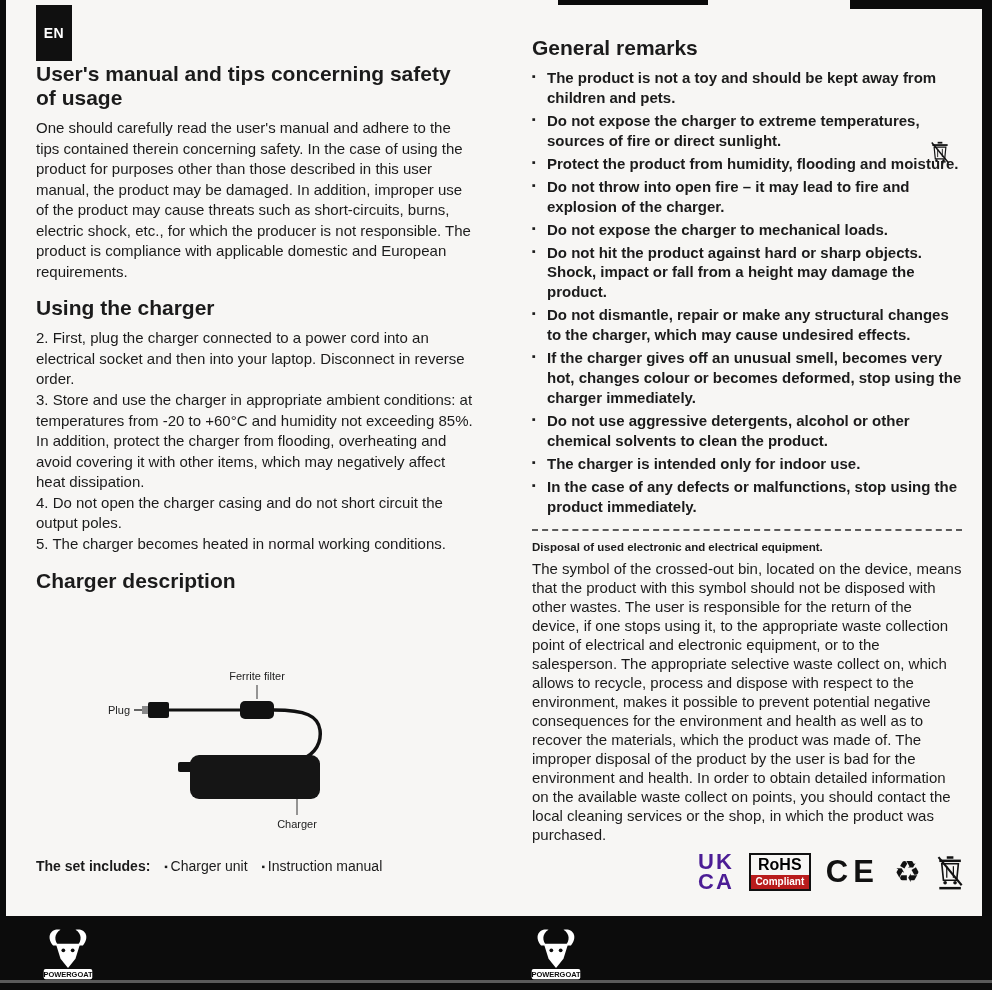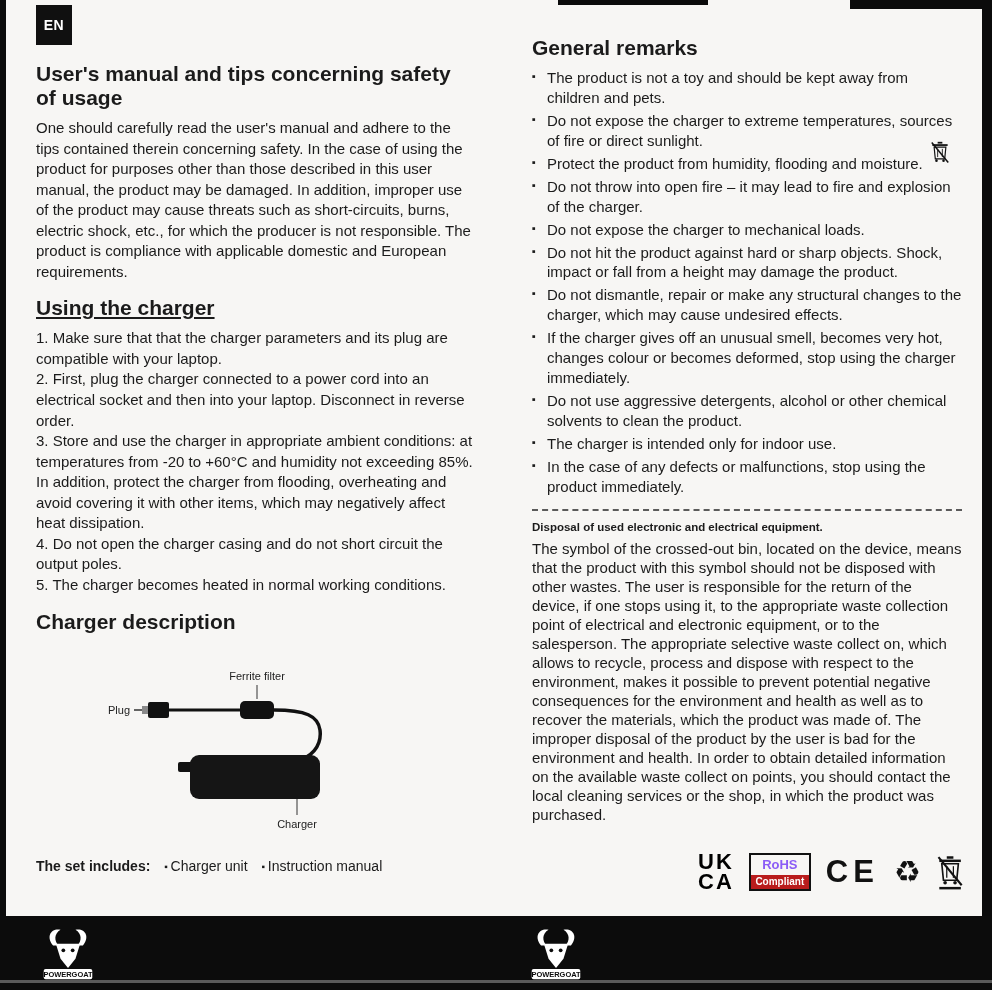--- a/index.html
+++ b/index.html
@@ -16,7 +16,7 @@
   .edge-top-b{left:850px;top:0;width:142px;height:9px;}
 
   .lang-badge{
-    position:absolute;left:36px;top:5px;width:36px;height:40px;
+    position:absolute;left:36px;top:5px;width:36px;height:56px;
     background:#101010;color:#fff;display:flex;align-items:center;justify-content:center;
     font-weight:bold;font-size:14px;letter-spacing:.5px;
   }

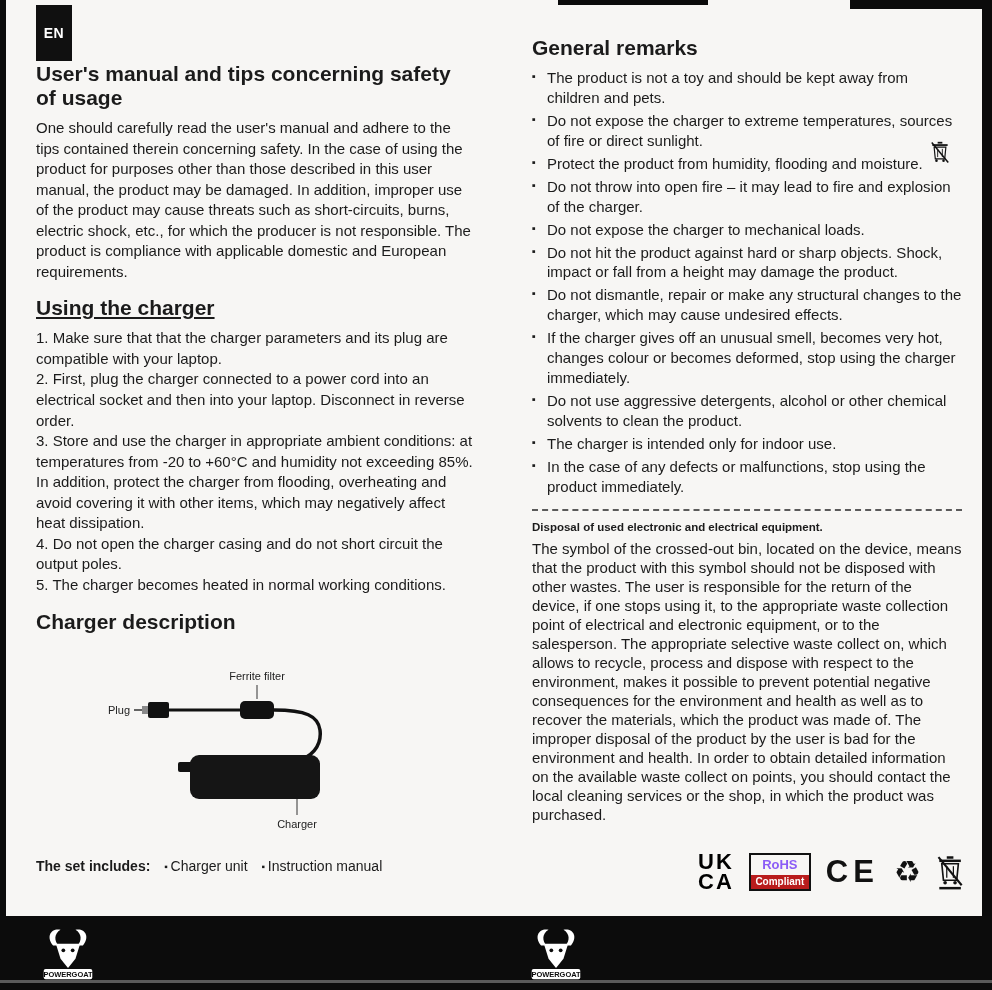--- a/index.html
+++ b/index.html
@@ -30,7 +30,7 @@
   p.body{font-size:15px;line-height:1.37;margin:0;}
   .steps p{font-size:15px;line-height:1.37;margin:0;}
 
-  ul.remarks{list-style:none;margin:4px 0 0 0;padding:0;}
+  ul.remarks{list-style:none;margin:4px 0 0 0;padding:0;font-weight:bold;}
   ul.remarks li{
     position:relative;padding-left:15px;font-size:15px;line-height:1.33;margin:0 0 3px 0;
   }

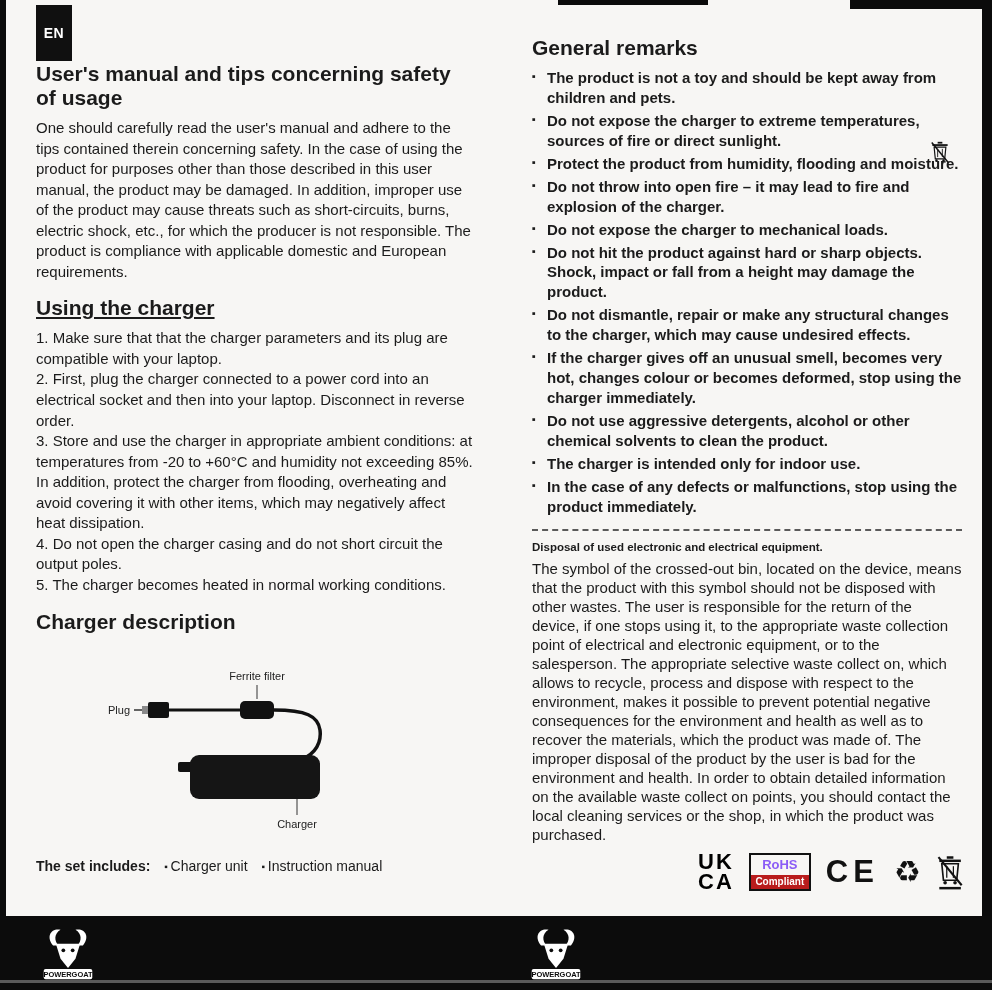--- a/index.html
+++ b/index.html
@@ -25,7 +25,7 @@
   .col-right{position:absolute;left:532px;top:36px;width:430px;}
 
   h3{font-size:21px;margin:0 0 8px 0;font-weight:bold;}
-  .h-using{margin-top:14px;text-decoration:underline;}
+  .h-using{margin-top:14px;}
   .h-desc{margin-top:15px;}
   p.body{font-size:15px;line-height:1.37;margin:0;}
   .steps p{font-size:15px;line-height:1.37;margin:0;}

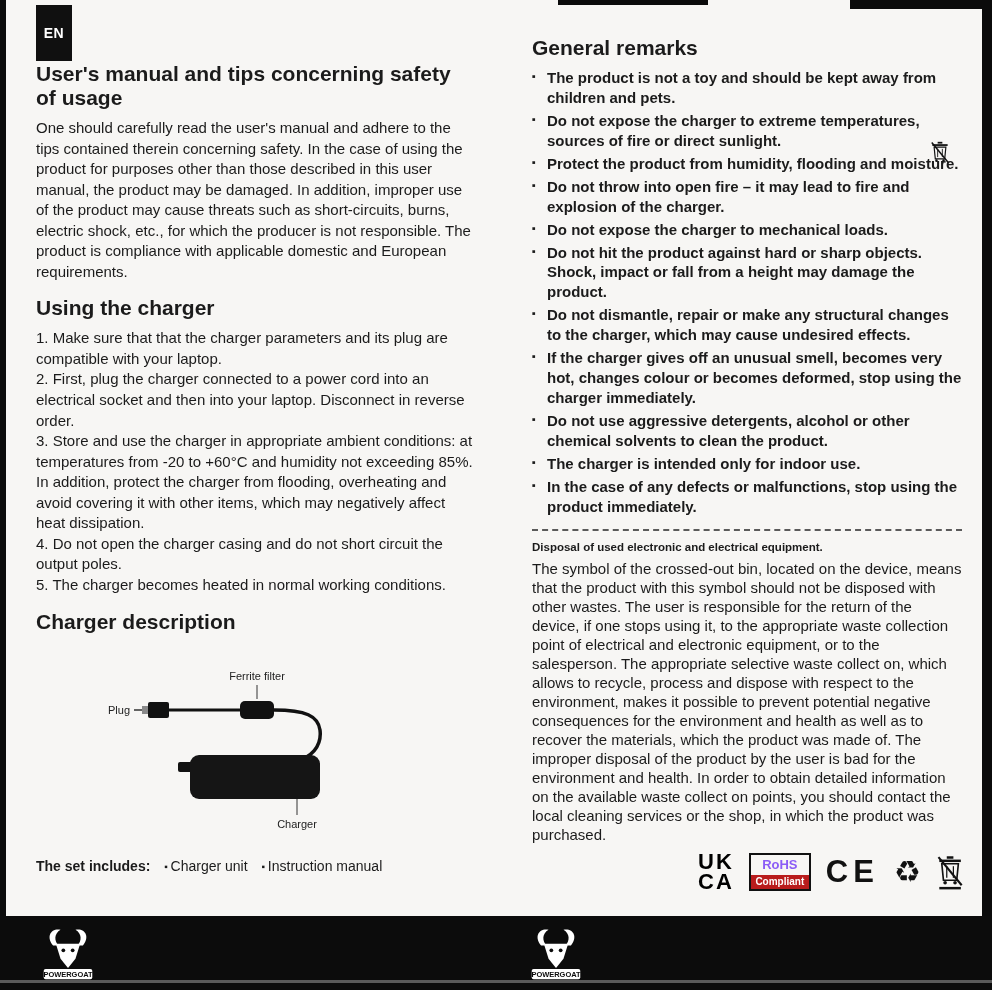--- a/index.html
+++ b/index.html
@@ -88,7 +88,6 @@
 
     <h3 class="h-using">Using the charger</h3>
     <div class="steps">
-      <p>1. Make sure that that the charger parameters and its plug are compatible with your laptop.</p>
       <p>2. First, plug the charger connected to a power cord into an electrical socket and then into your laptop. Disconnect in reverse order.</p>
       <p>3. Store and use the charger in appropriate ambient conditions: at temperatures from -20 to +60°C and humidity not exceeding 85%. In addition, protect the charger from flooding, overheating and avoid covering it with other items, which may negatively affect heat dissipation.</p>
       <p>4. Do not open the charger casing and do not short circuit the output poles.</p>

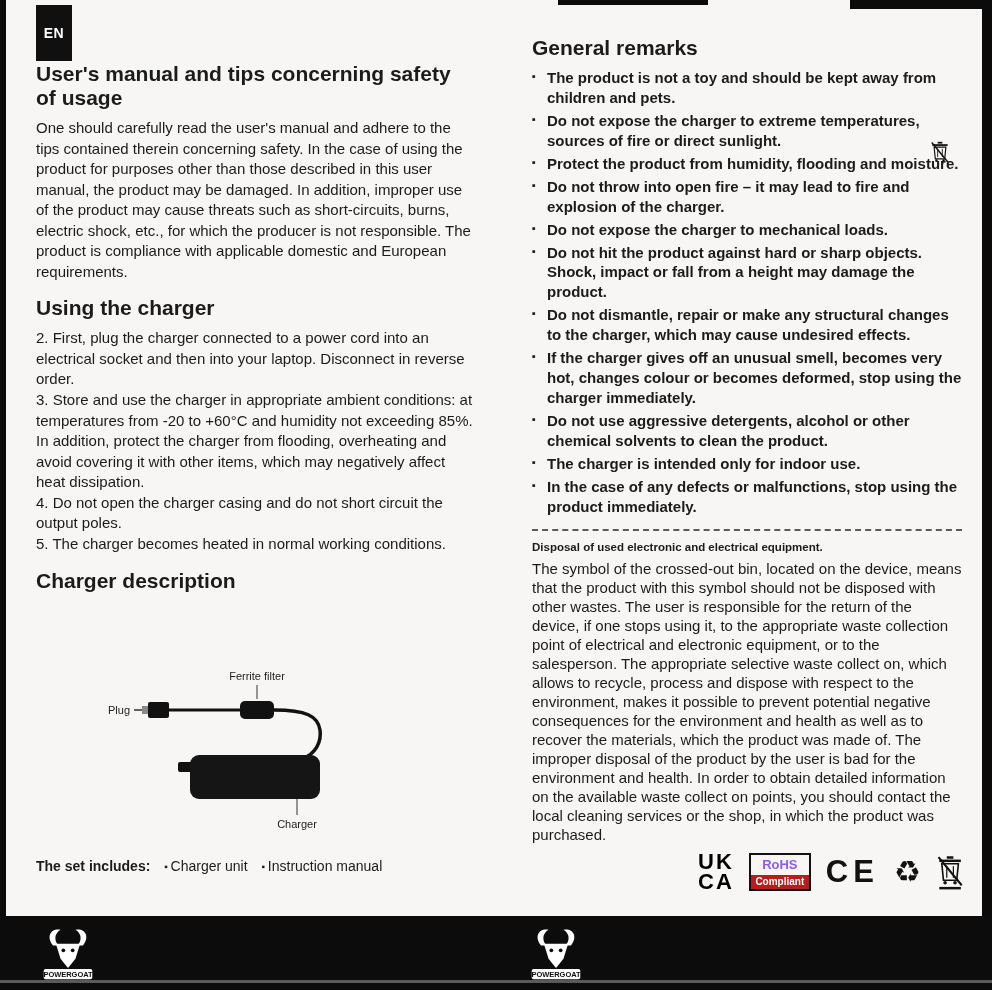--- a/index.html
+++ b/index.html
@@ -51,7 +51,7 @@
 
   .marks{position:absolute;left:698px;top:846px;width:266px;height:52px;
     display:flex;align-items:center;gap:15px;}
-  .ukca{font-weight:bold;font-size:22px;line-height:.92;letter-spacing:2px;color:#000000;}
+  .ukca{font-weight:bold;font-size:22px;line-height:.92;letter-spacing:2px;color:#4c1d95;}
   .rohs{width:66px;border:2px solid #111;text-align:center;background:#f7f6f4;}
   .rohs-top{font-weight:bold;font-size:13px;line-height:20px;color:#8b5cf6;}
   .rohs-bot{background:#b91c1c;color:#fff;font-size:10px;font-weight:bold;line-height:14px;}

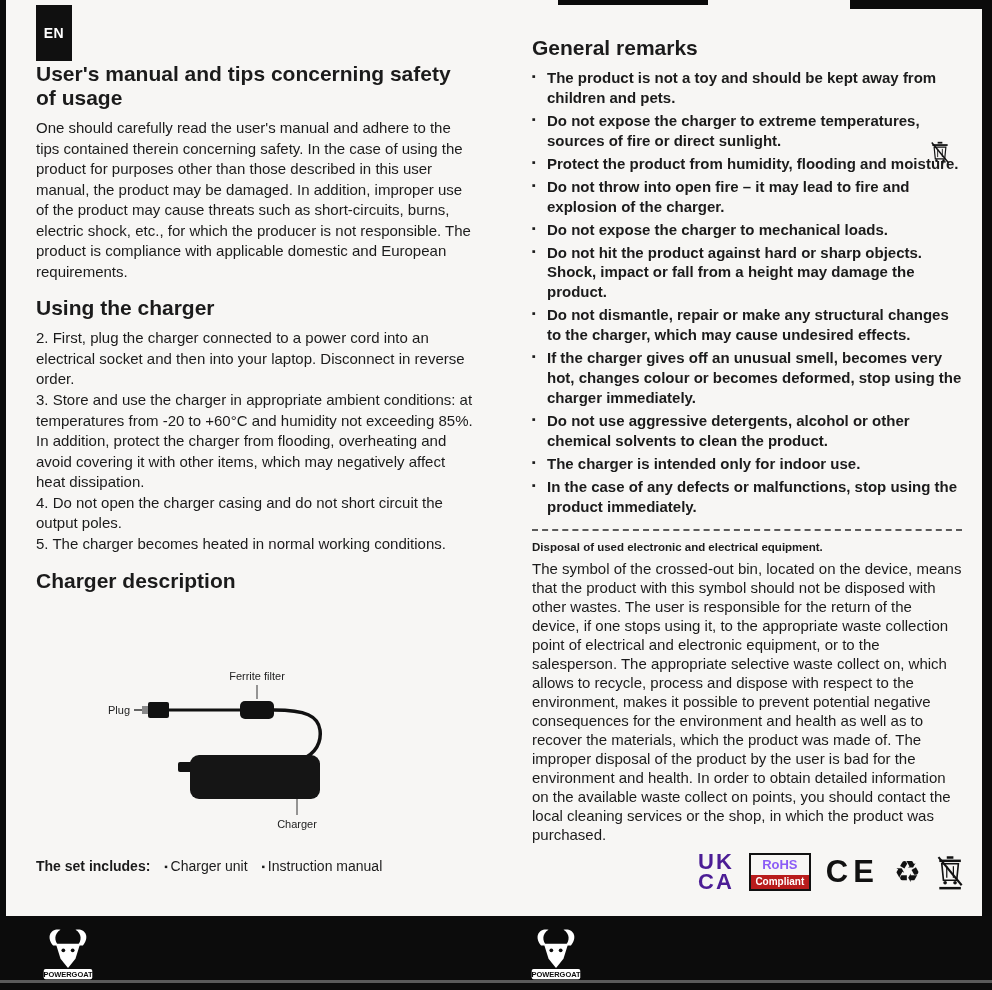--- a/index.html
+++ b/index.html
@@ -53,7 +53,7 @@
     display:flex;align-items:center;gap:15px;}
   .ukca{font-weight:bold;font-size:22px;line-height:.92;letter-spacing:2px;color:#4c1d95;}
   .rohs{width:66px;border:2px solid #111;text-align:center;background:#f7f6f4;}
-  .rohs-top{font-weight:bold;font-size:13px;line-height:20px;color:#8b5cf6;}
+  .rohs-top{font-weight:bold;font-size:16px;line-height:20px;color:#000000;}
   .rohs-bot{background:#b91c1c;color:#fff;font-size:10px;font-weight:bold;line-height:14px;}
   .ce{font-size:31px;font-weight:bold;letter-spacing:5px;color:#111;}
   .recycle{font-size:30px;color:#111;line-height:1;}

